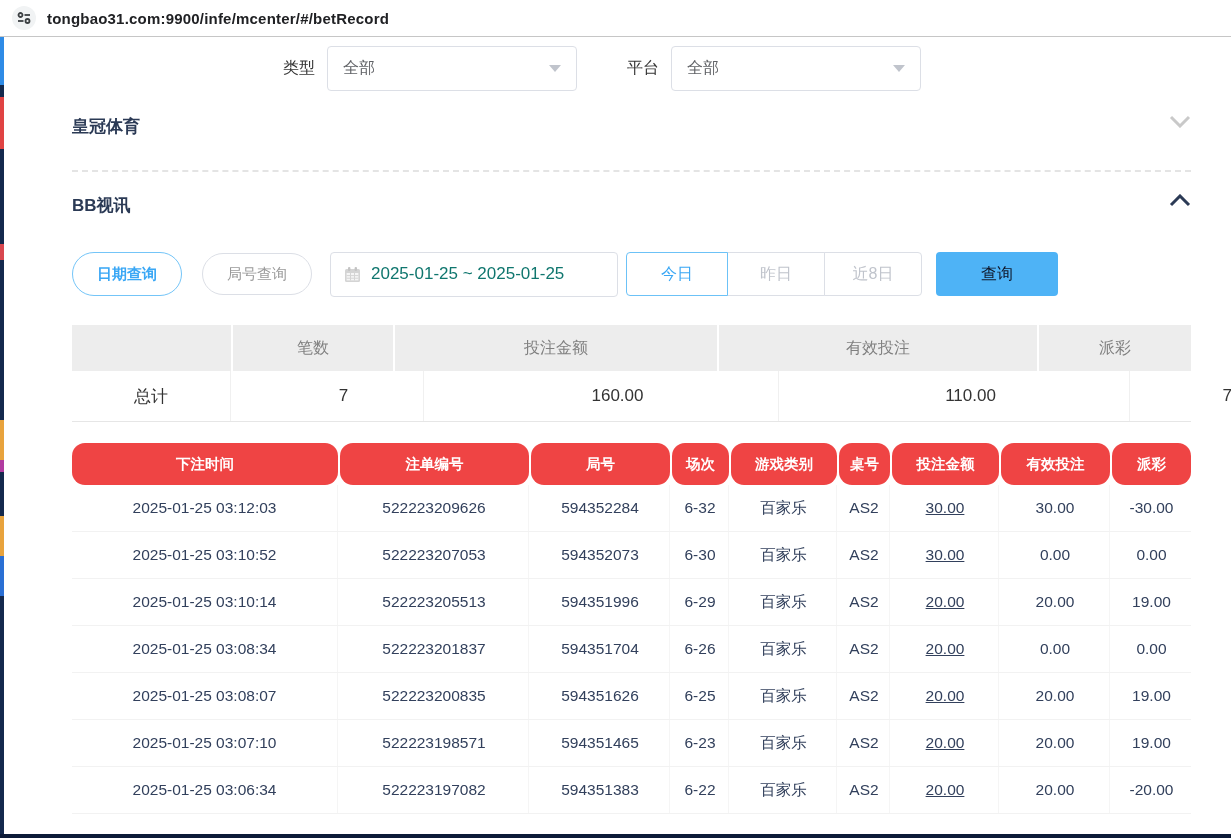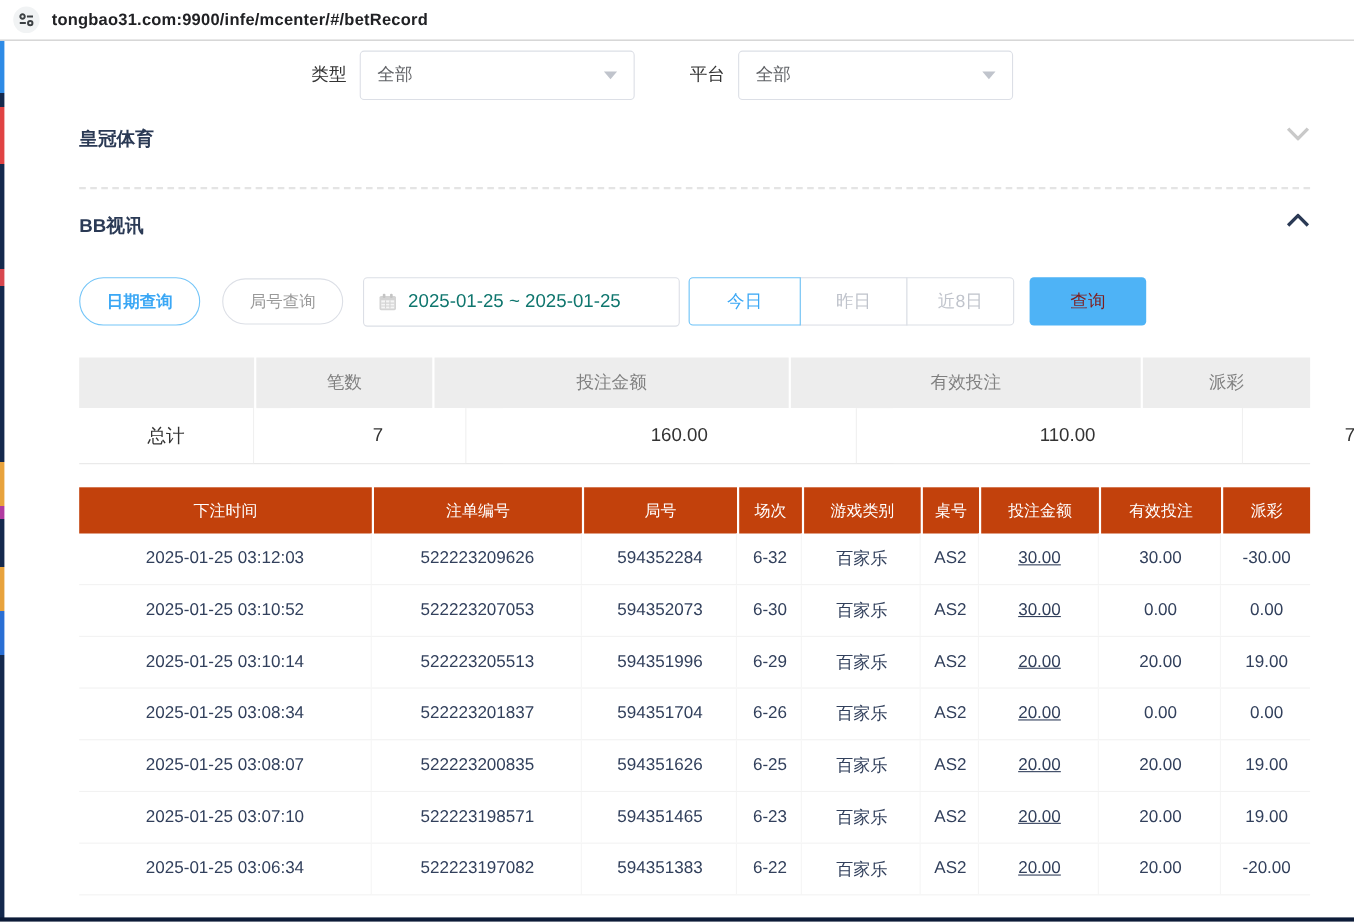--- a/index.html
+++ b/index.html
@@ -80,8 +80,8 @@
   .quick-btn:first-child { border-radius:4px 0 0 4px; margin-left:0; width:102px; }
   .quick-btn:last-child { border-radius:0 4px 4px 0; }
   .quick-active { border:1px solid #6cc2f7; color:#3aa7f5; position:relative; z-index:2; }
-  .search-btn { margin-left:14px; width:106px; height:44px; background:#4eb3f6; border:none;
-    border-radius:4px; color:#7f1d1d; font-size:16px; display:flex; align-items:center; justify-content:center;
+  .search-btn { margin-left:14px; width:122px; height:44px; background:#4eb3f6; border:none;
+    border-radius:4px; color:#0f172a; font-size:16px; display:flex; align-items:center; justify-content:center;
     cursor:pointer; font-family:inherit; }
 
   

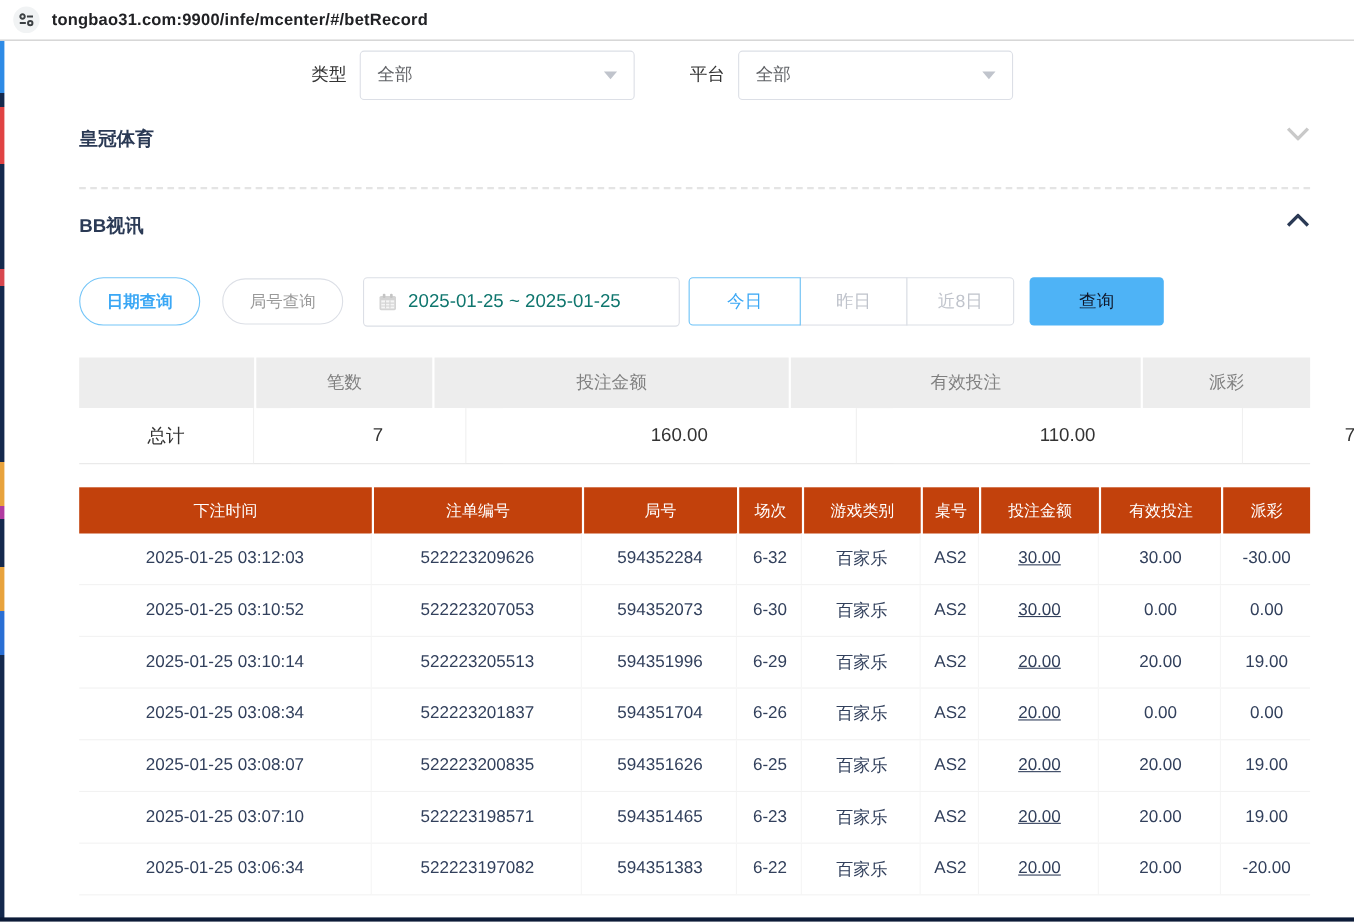--- a/index.html
+++ b/index.html
@@ -101,8 +101,8 @@
   .bet-head { display:grid;
     grid-template-columns:266px 189px 139px 57px 106px 51px 107px 109px 79px;
     column-gap:2px; height:42px; }
-  .bet-head > div { background:#c2410c; color:#fff; font-weight:normal; font-size:14.5px;
-    display:flex; align-items:center; justify-content:center; }
+  .bet-head > div { background:#ef4444; color:#fff; font-weight:bold; font-size:14.5px;
+    display:flex; align-items:center; justify-content:center;border-radius:13px; }
   .bet-row { display:grid;
     grid-template-columns:266px 189px 139px 57px 106px 51px 107px 109px 79px;
     column-gap:2px; height:47px; border-bottom:1px solid #f2f2f2; }

